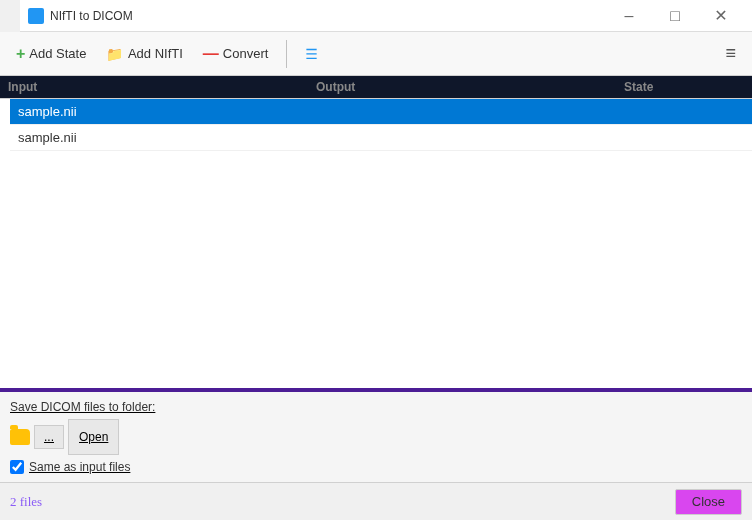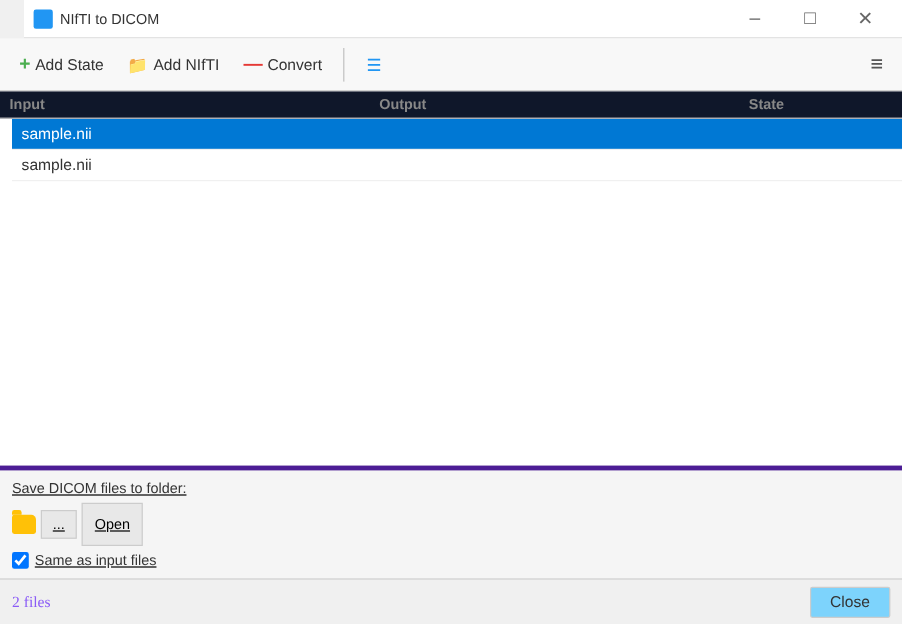--- a/index.html
+++ b/index.html
@@ -255,7 +255,7 @@
     .close-btn {
       height: 26px;
       padding: 0 16px;
-      background: #7dd3fc;
+      background: #d946ef;
       border: 1px solid #ccc;
       color: #333;
       cursor: pointer;

